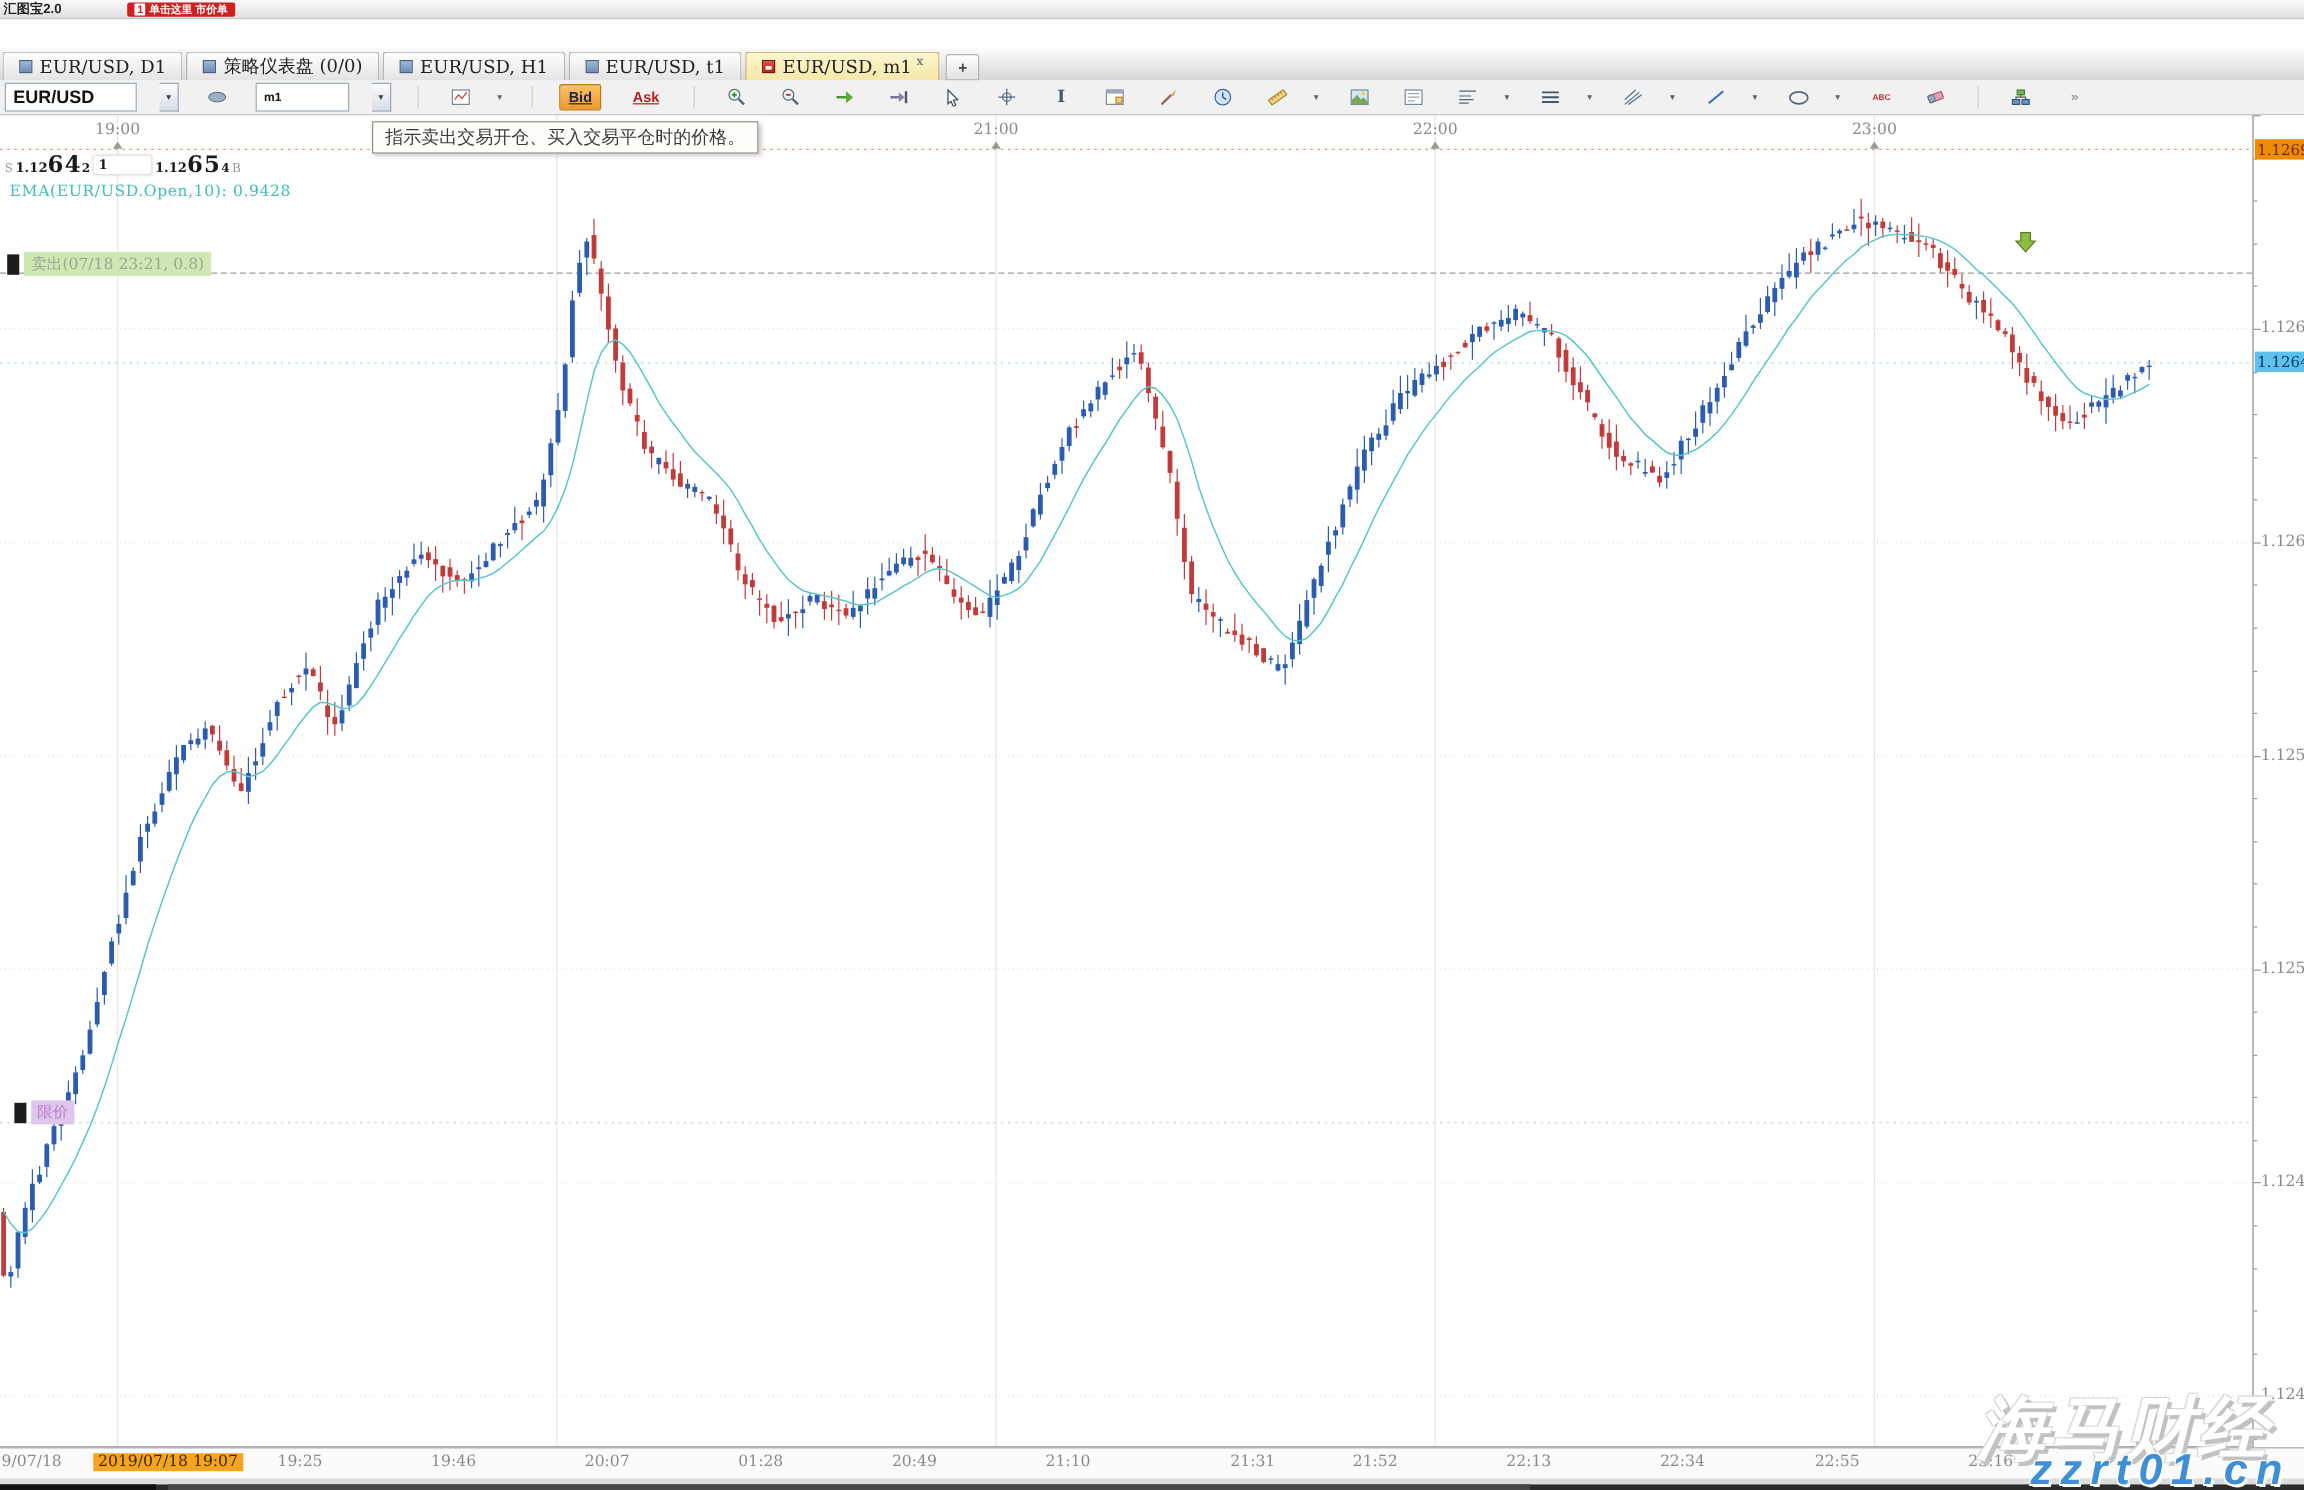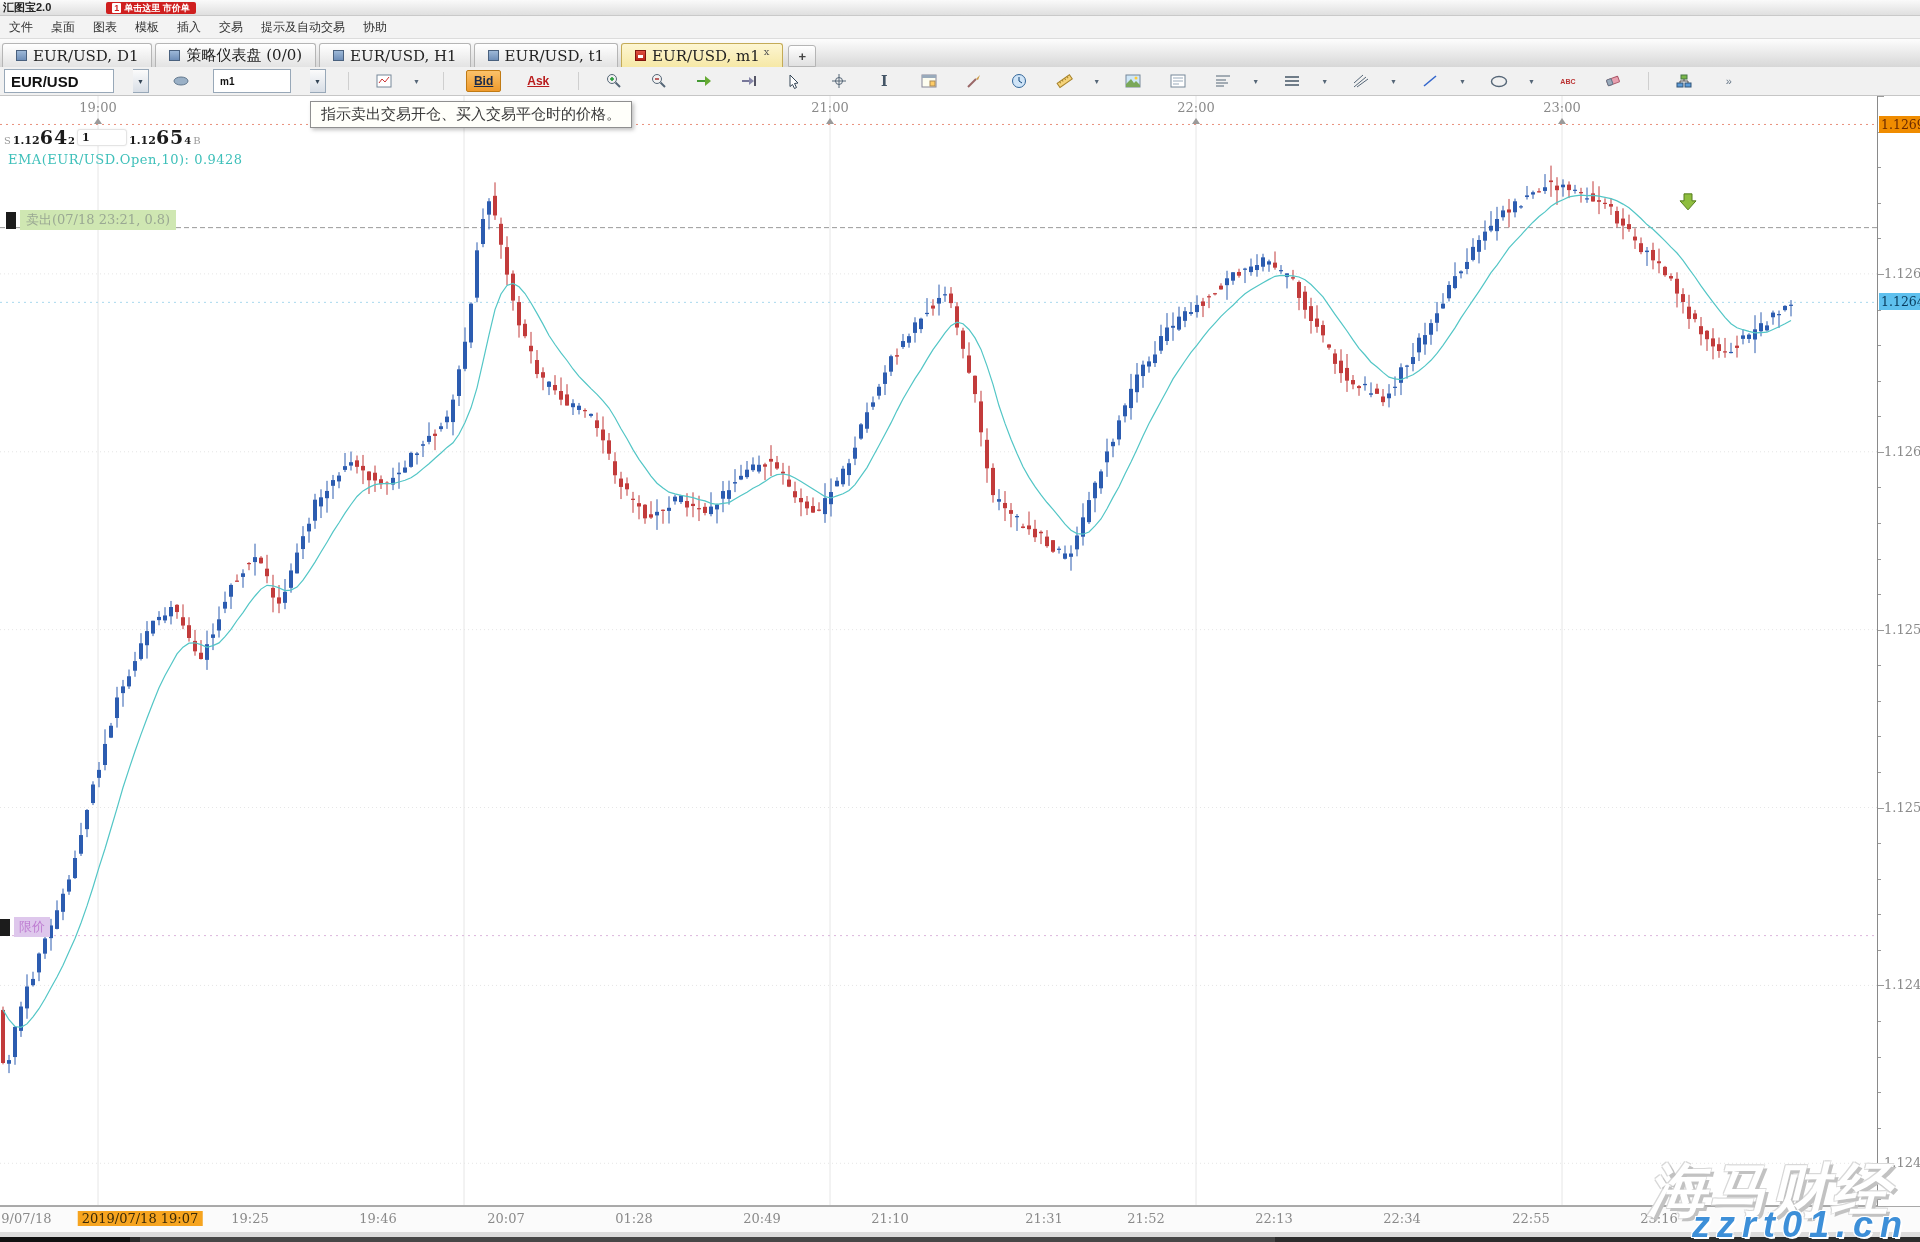--- a/index.html
+++ b/index.html
@@ -110,16 +110,6 @@
     </span>
   </div>
 
-  <div class="menubar">
-    <span class="mitem">文件</span>
-    <span class="mitem">桌面</span>
-    <span class="mitem">图表</span>
-    <span class="mitem">模板</span>
-    <span class="mitem">插入</span>
-    <span class="mitem">交易</span>
-    <span class="mitem">提示及自动交易</span>
-    <span class="mitem">协助</span>
-  </div>
 
   <div class="tabbar">
     <span class="tab">

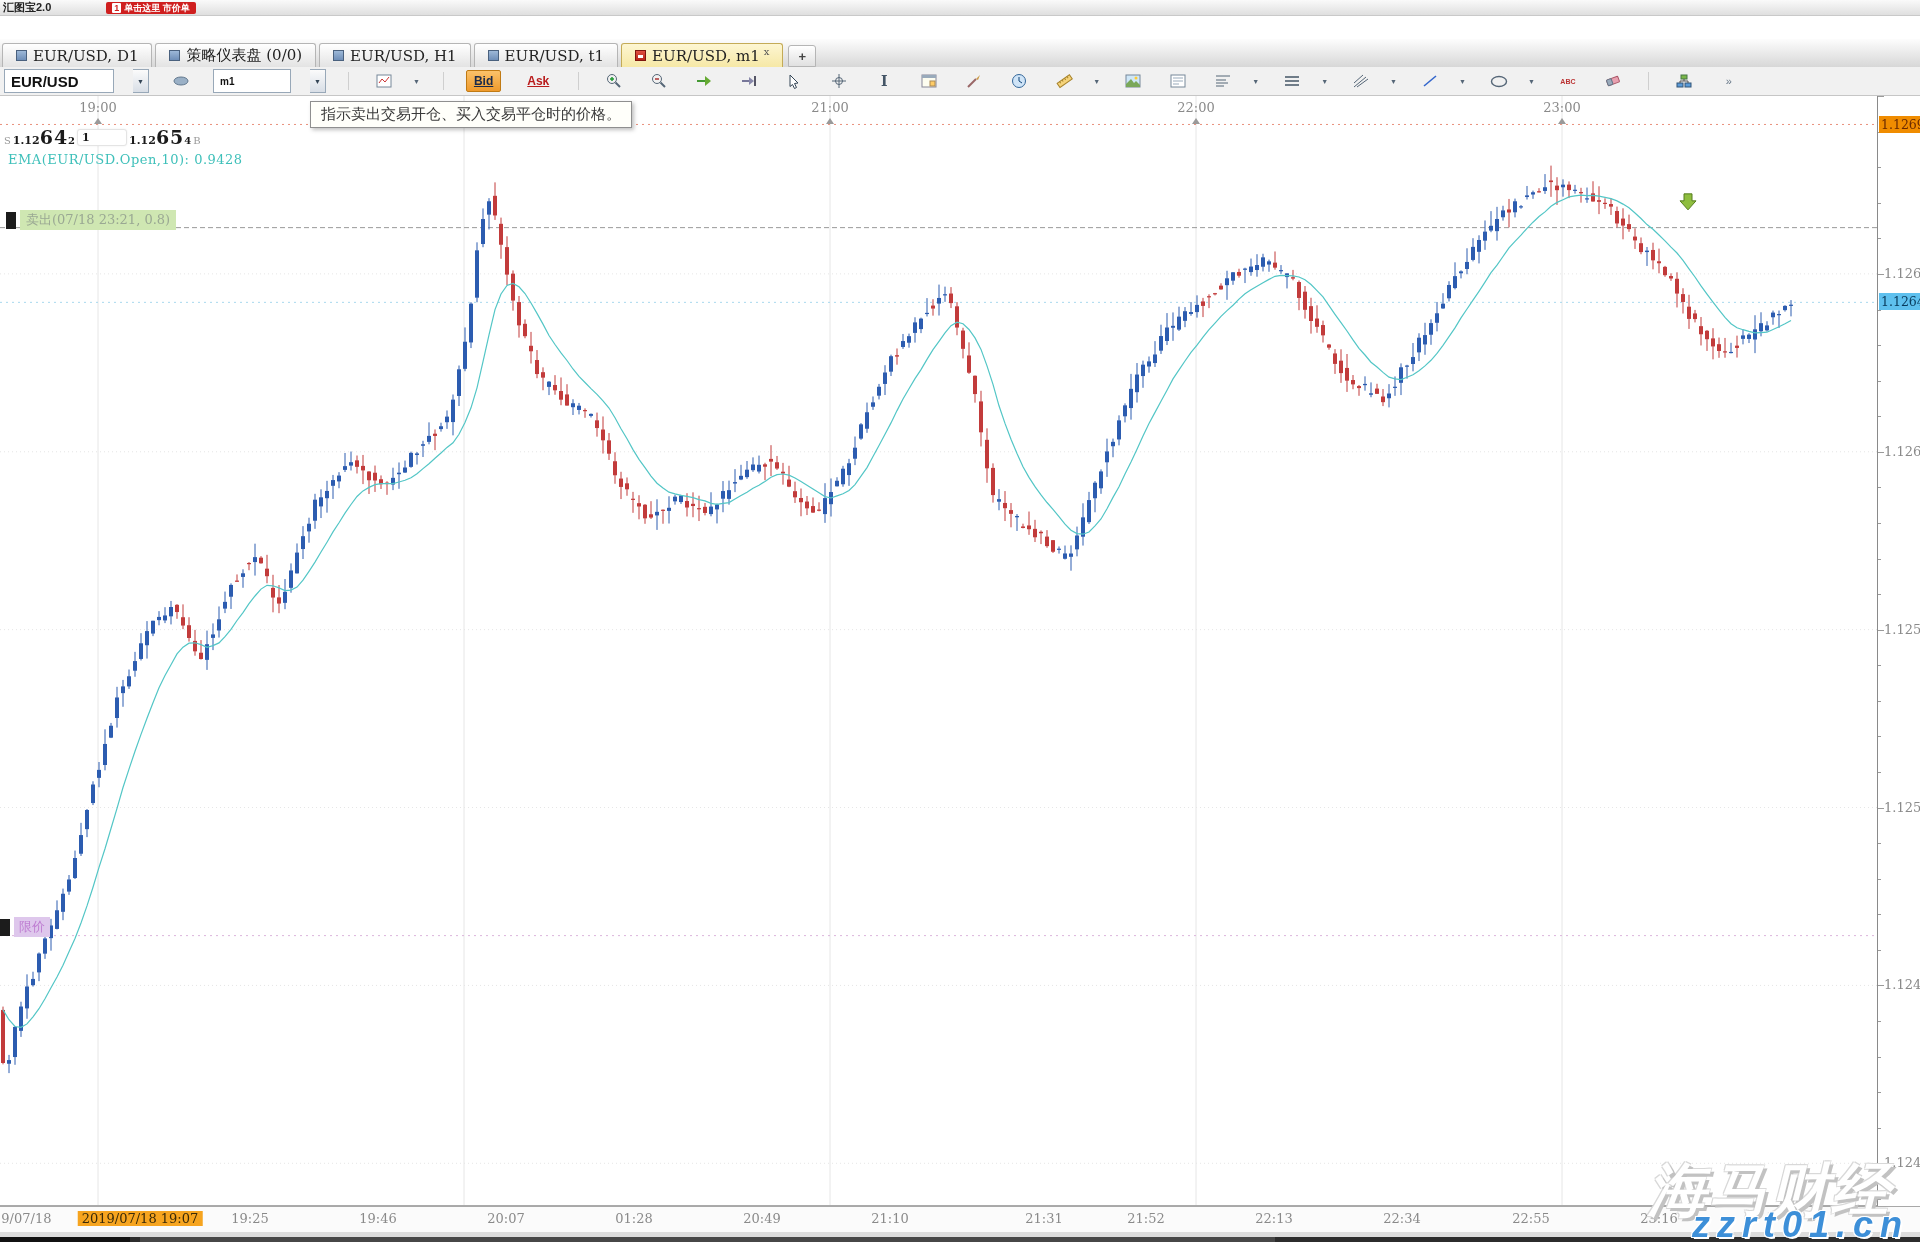--- a/index.html
+++ b/index.html
@@ -1017,7 +1017,7 @@
     <span class="selltxt">卖出(07/18 23:21, 0.8)</span>
   </div>
 
-  <div class="tradechip" style="left:0;top:917px;justify-content:space-between;">
+  <div class="tradechip" style="left:12px;top:917px;justify-content:space-between;">
     <span class="blk"></span>
     <span class="limittxt">限价</span>
   </div>

